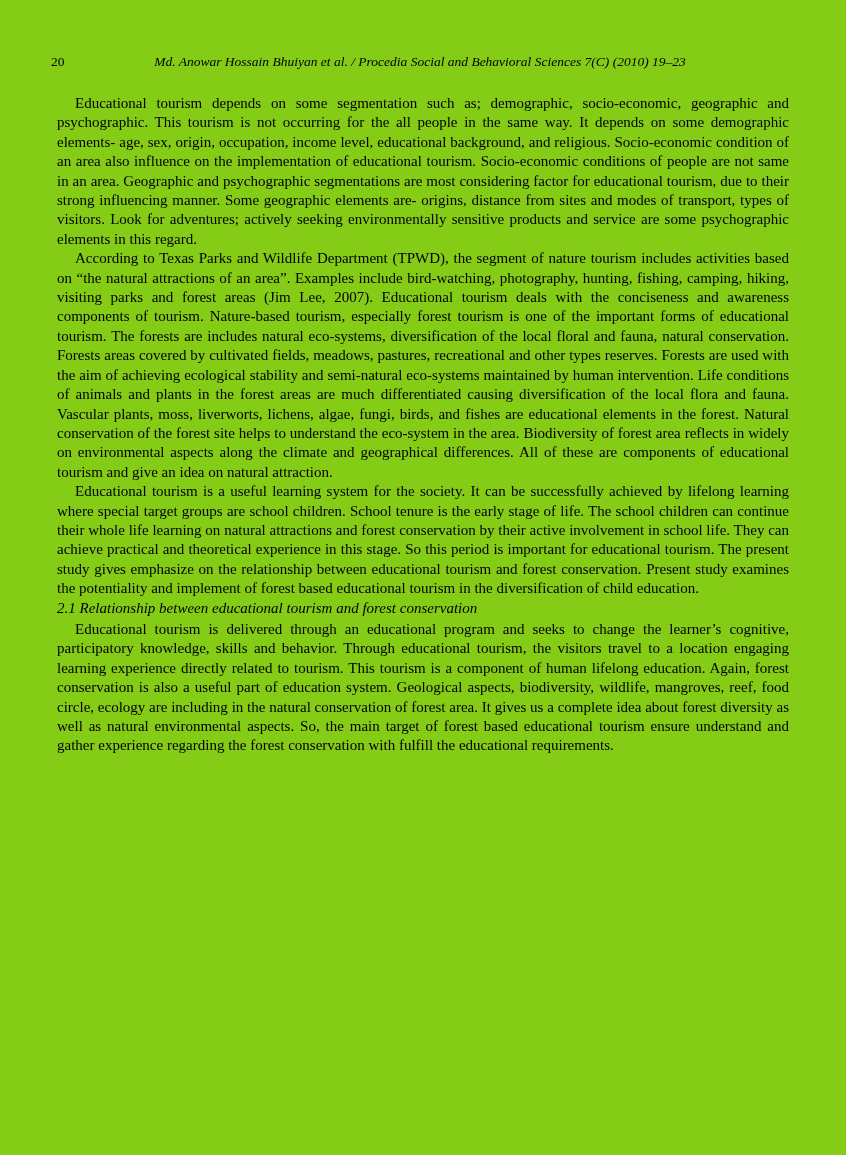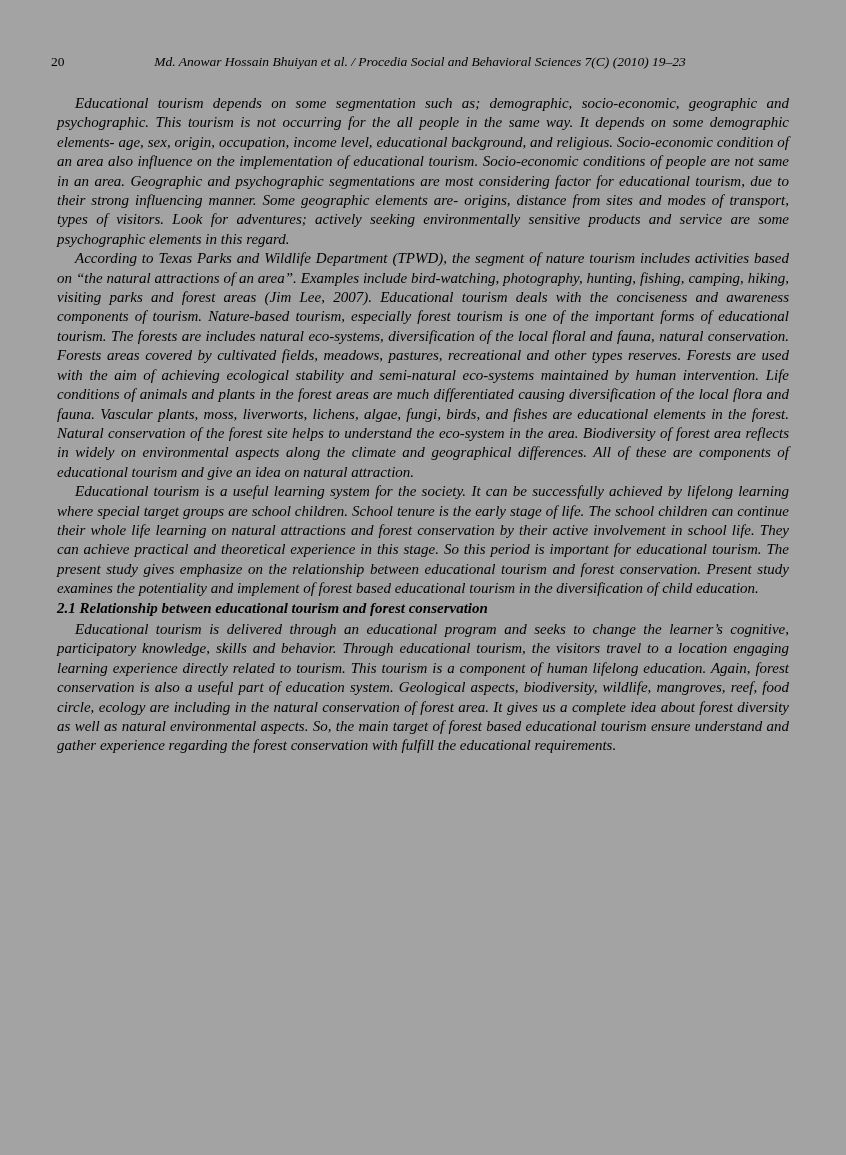--- a/index.html
+++ b/index.html
@@ -11,7 +11,7 @@
     position: relative;
     width: 846px;
     height: 1155px;
-    background: #a3a3a3;
+    background: #84cc16;
     font-family: "Liberation Serif", "DejaVu Serif", serif;
     color: #000000;
     overflow: hidden;

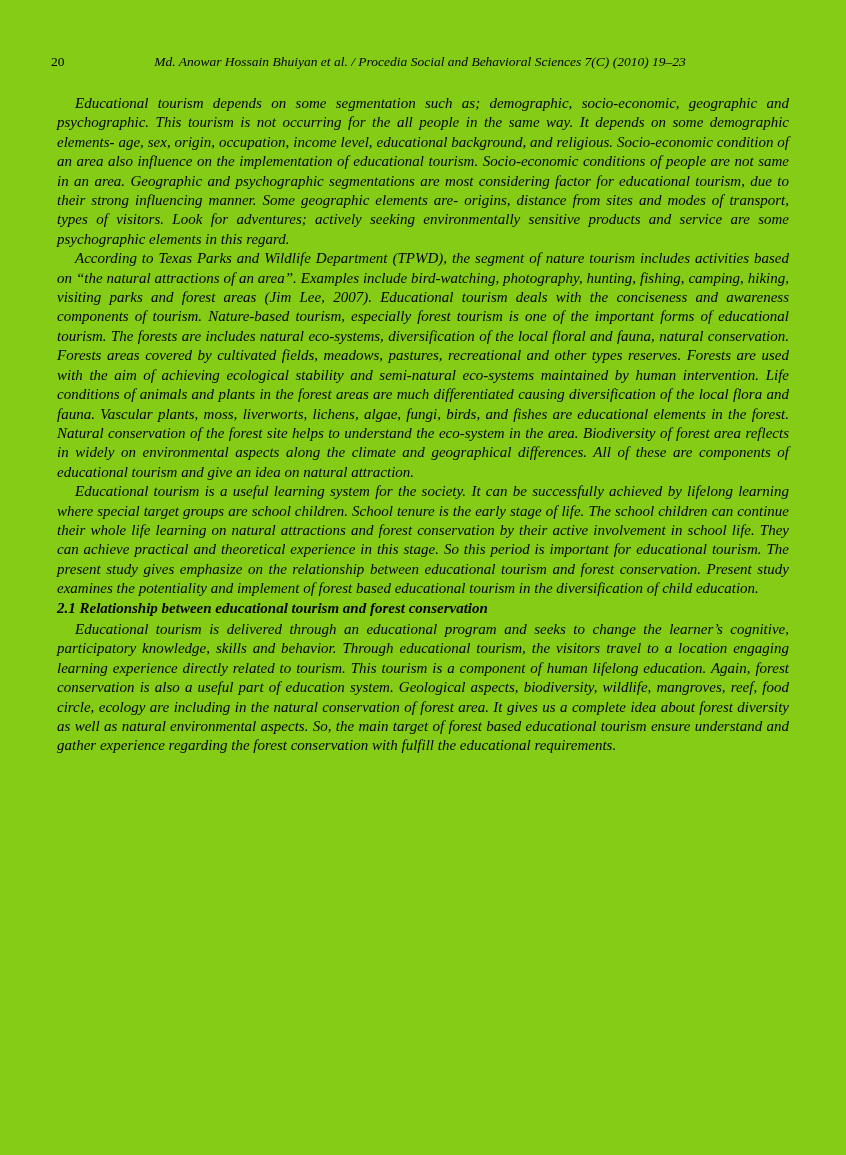--- a/index.html
+++ b/index.html
@@ -51,7 +51,6 @@
   }
   .content p.indent {
     text-indent: 18px;
-    font-style: italic;
   }
   h2.section-heading {
     font-size: 15px;

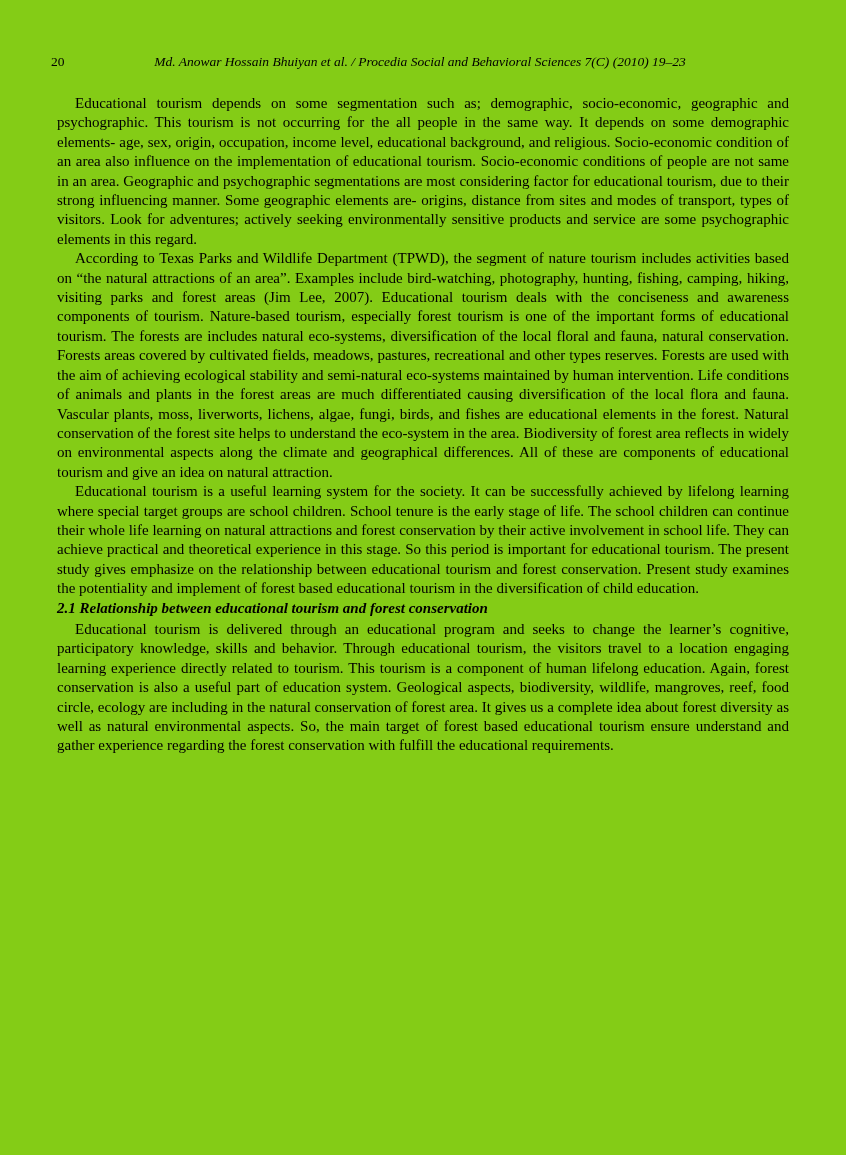--- a/index.html
+++ b/index.html
@@ -61,7 +61,7 @@
   }
   h3.subsection-heading {
     font-size: 15px;
-    font-weight: bold;
+    font-weight: normal;
     font-style: italic;
     line-height: 19.4px;
     margin: 0 0 2px 0;

